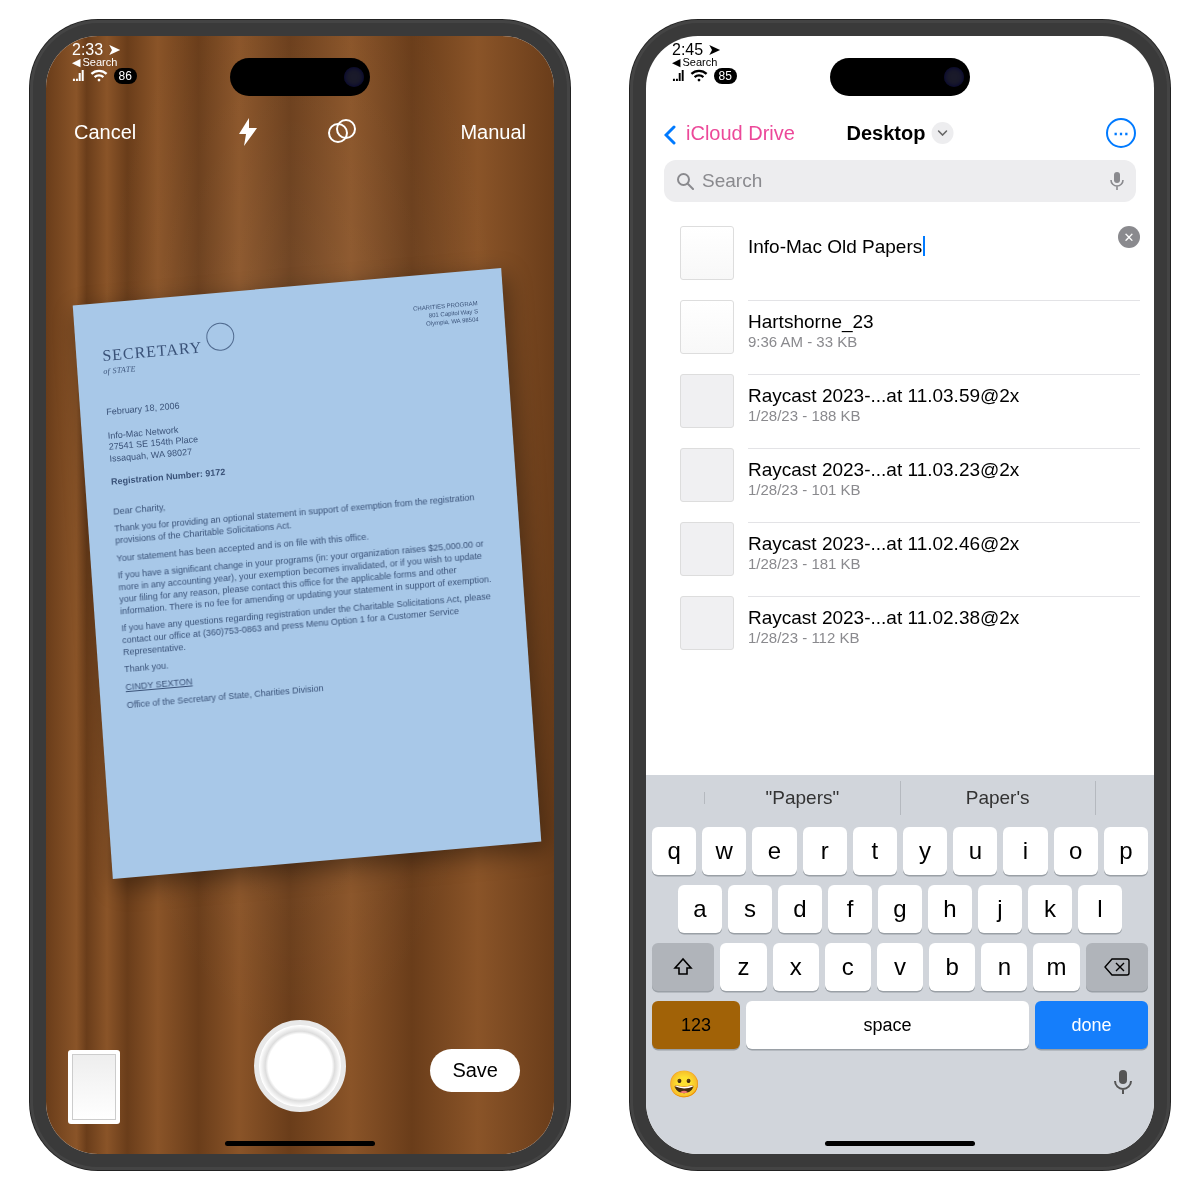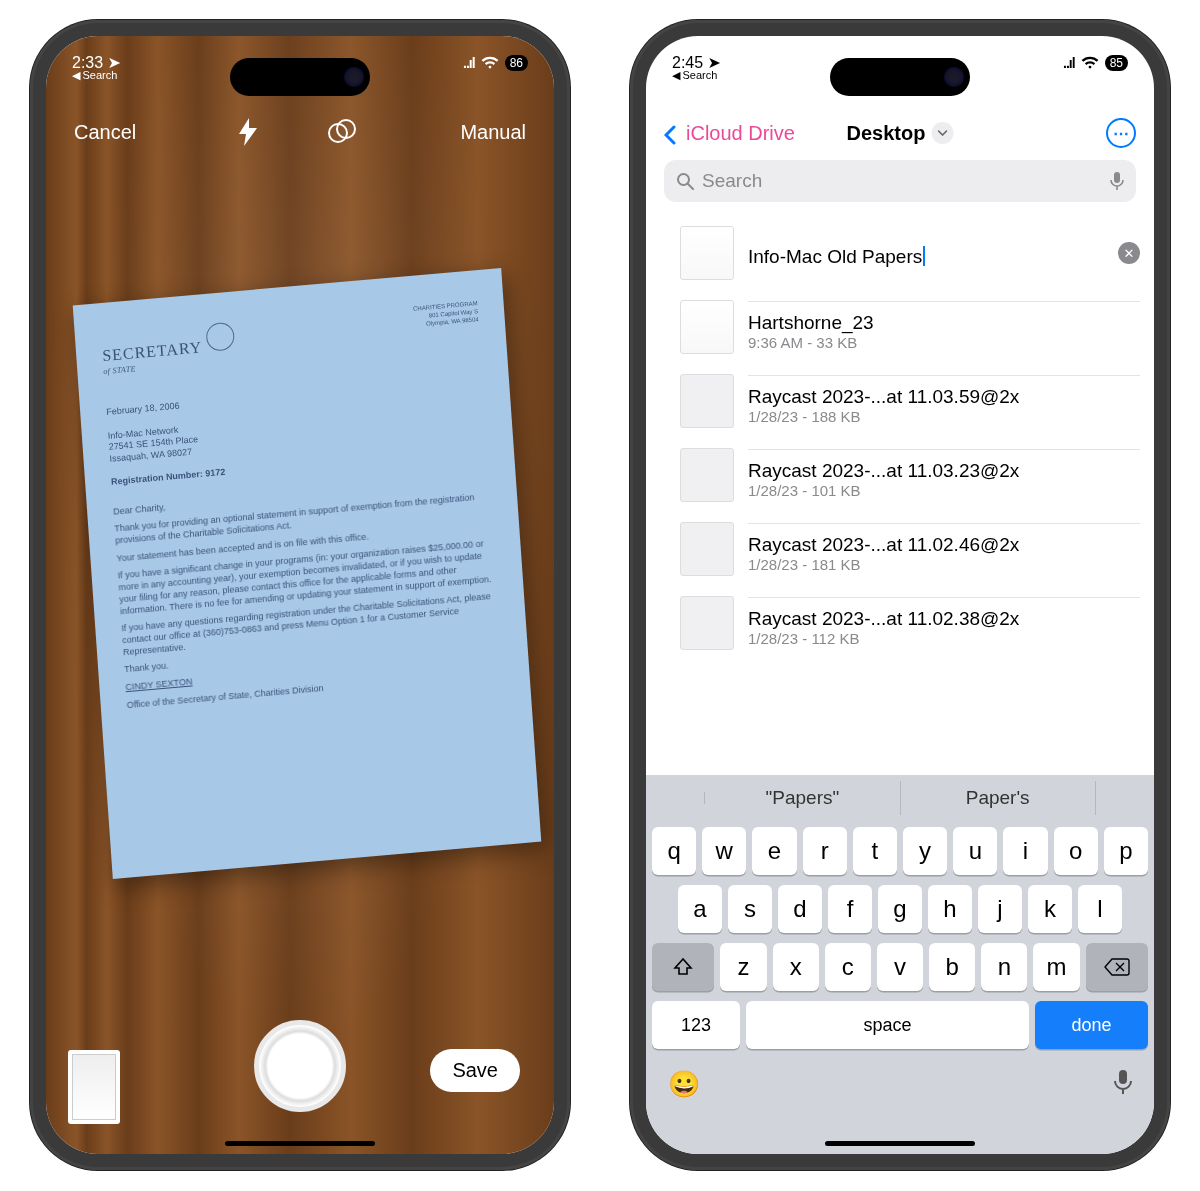--- a/index.html
+++ b/index.html
@@ -76,11 +76,12 @@
   .status-bar-dark {
     position: relative;
     height: 48px;
-    padding: 19px 26px 0;
+    padding: 8px 26px 0;
     display: flex;
-    justify-content: space-between;
+    justify-content: flex-end;
     align-items: flex-start;
     z-index: 50;
+    flex-direction: column;
   }
   .sb-left { display: flex; flex-direction: column; line-height: 1; }
   .sb-back { font-size: 11px; display: flex; align-items: center; gap: 2px; margin-top: -1px;}

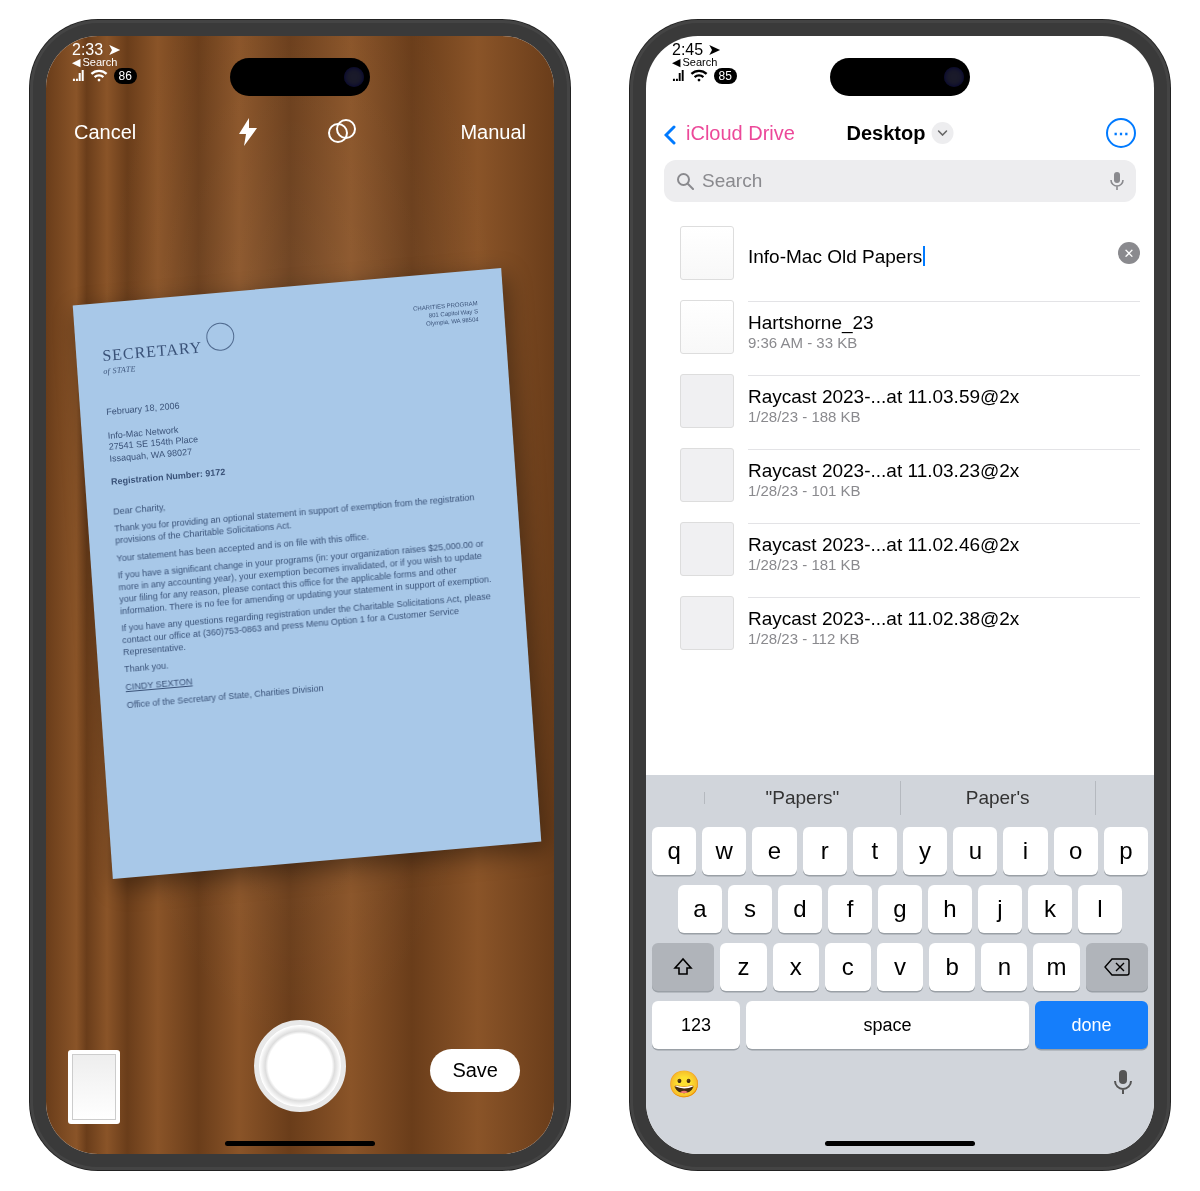--- a/index.html
+++ b/index.html
@@ -215,7 +215,7 @@
 
   .file-list { padding: 0 0 0 18px; }
   .file-row {
-    display:flex; align-items:center;
+    display:flex; 
     gap: 14px;
     padding: 10px 14px 10px 16px;
   }

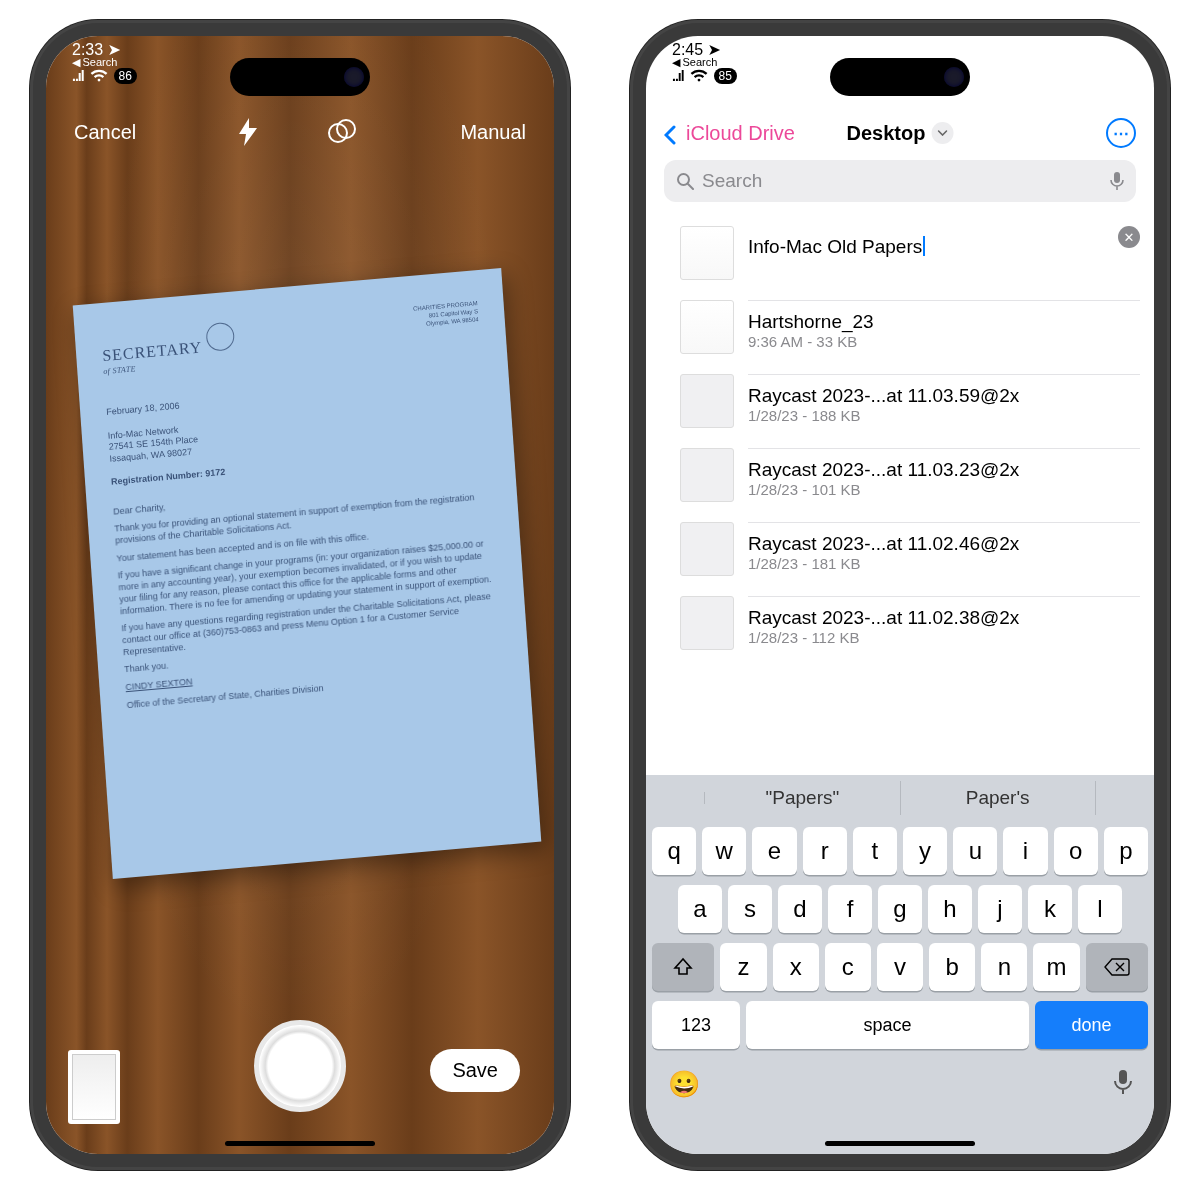--- a/index.html
+++ b/index.html
@@ -279,7 +279,7 @@
     color:#000;
   }
   .key.shift, .key.bksp { flex:1.35; background:#b0b4ba; font-size:18px;}
-  .key.num  { flex:1.4; font-size:18px; background:#ffffff;}
+  .key.num  { flex:1.4; font-size:18px; background:#a16207;}
   .key.space{ flex:4.5; font-size:18px;}
   .key.done { flex:1.8; background:#157efb; color:#fff; font-size:18px; font-weight:500;}
   .kbd-bottom {

